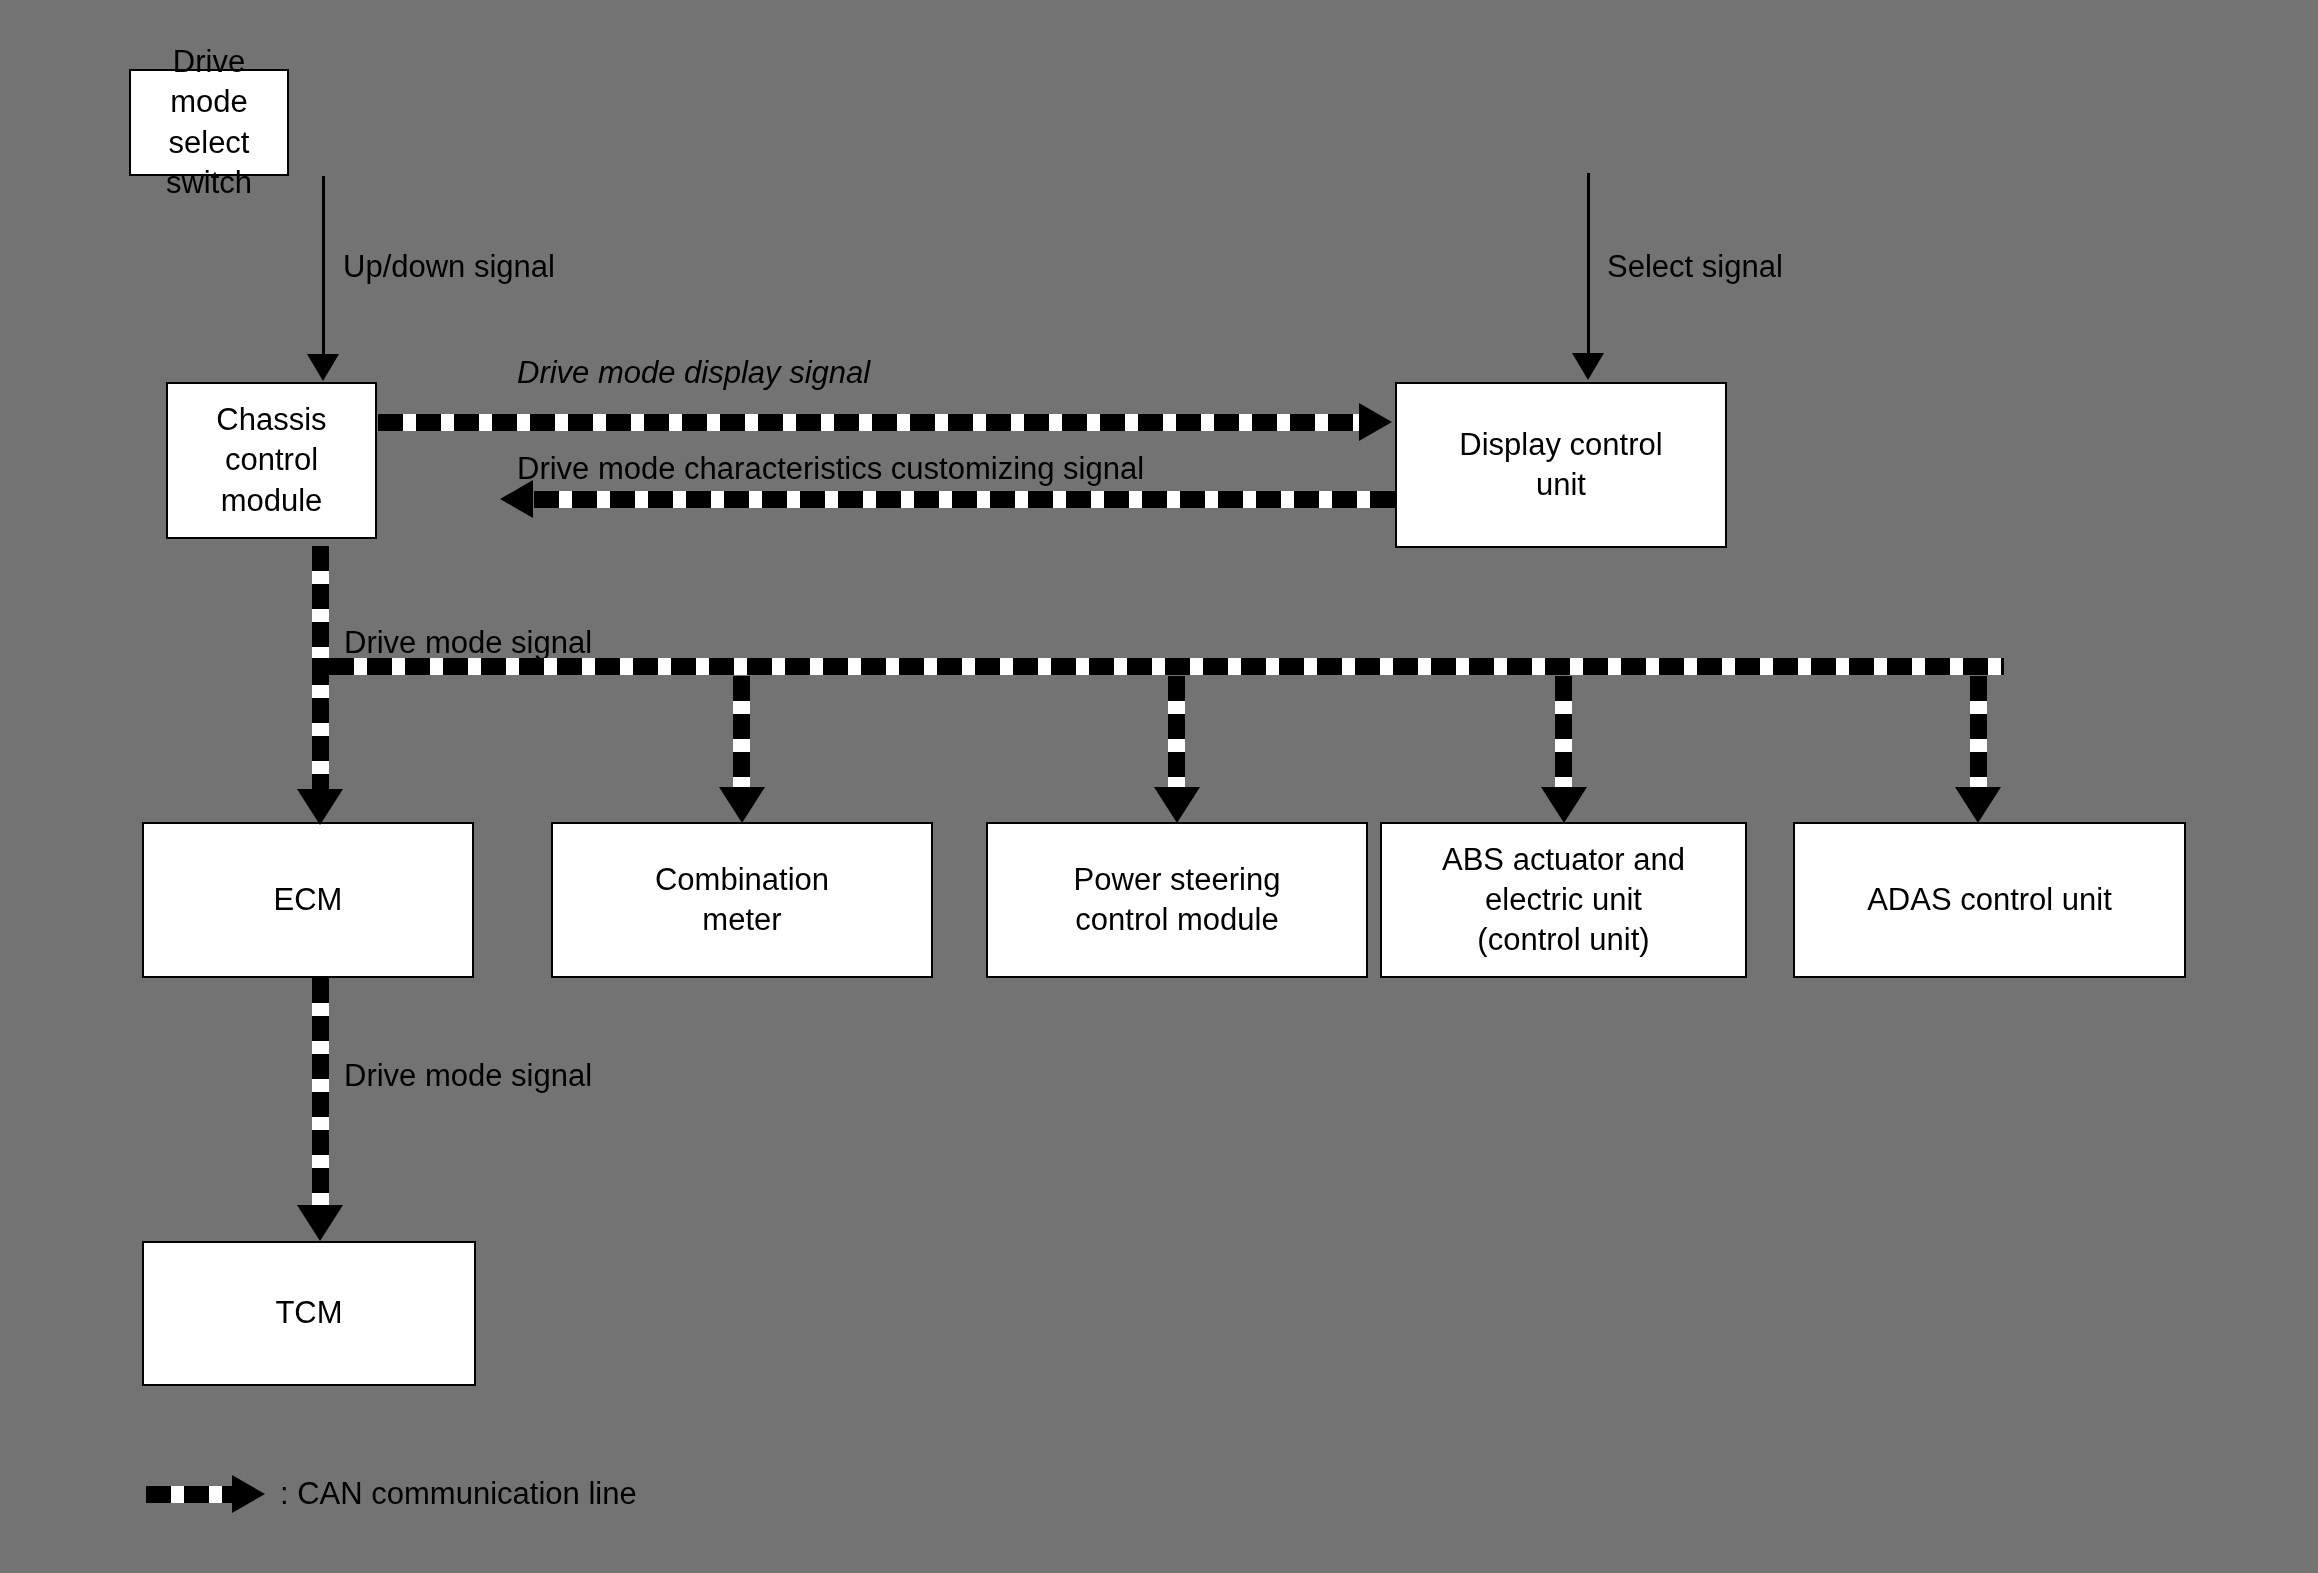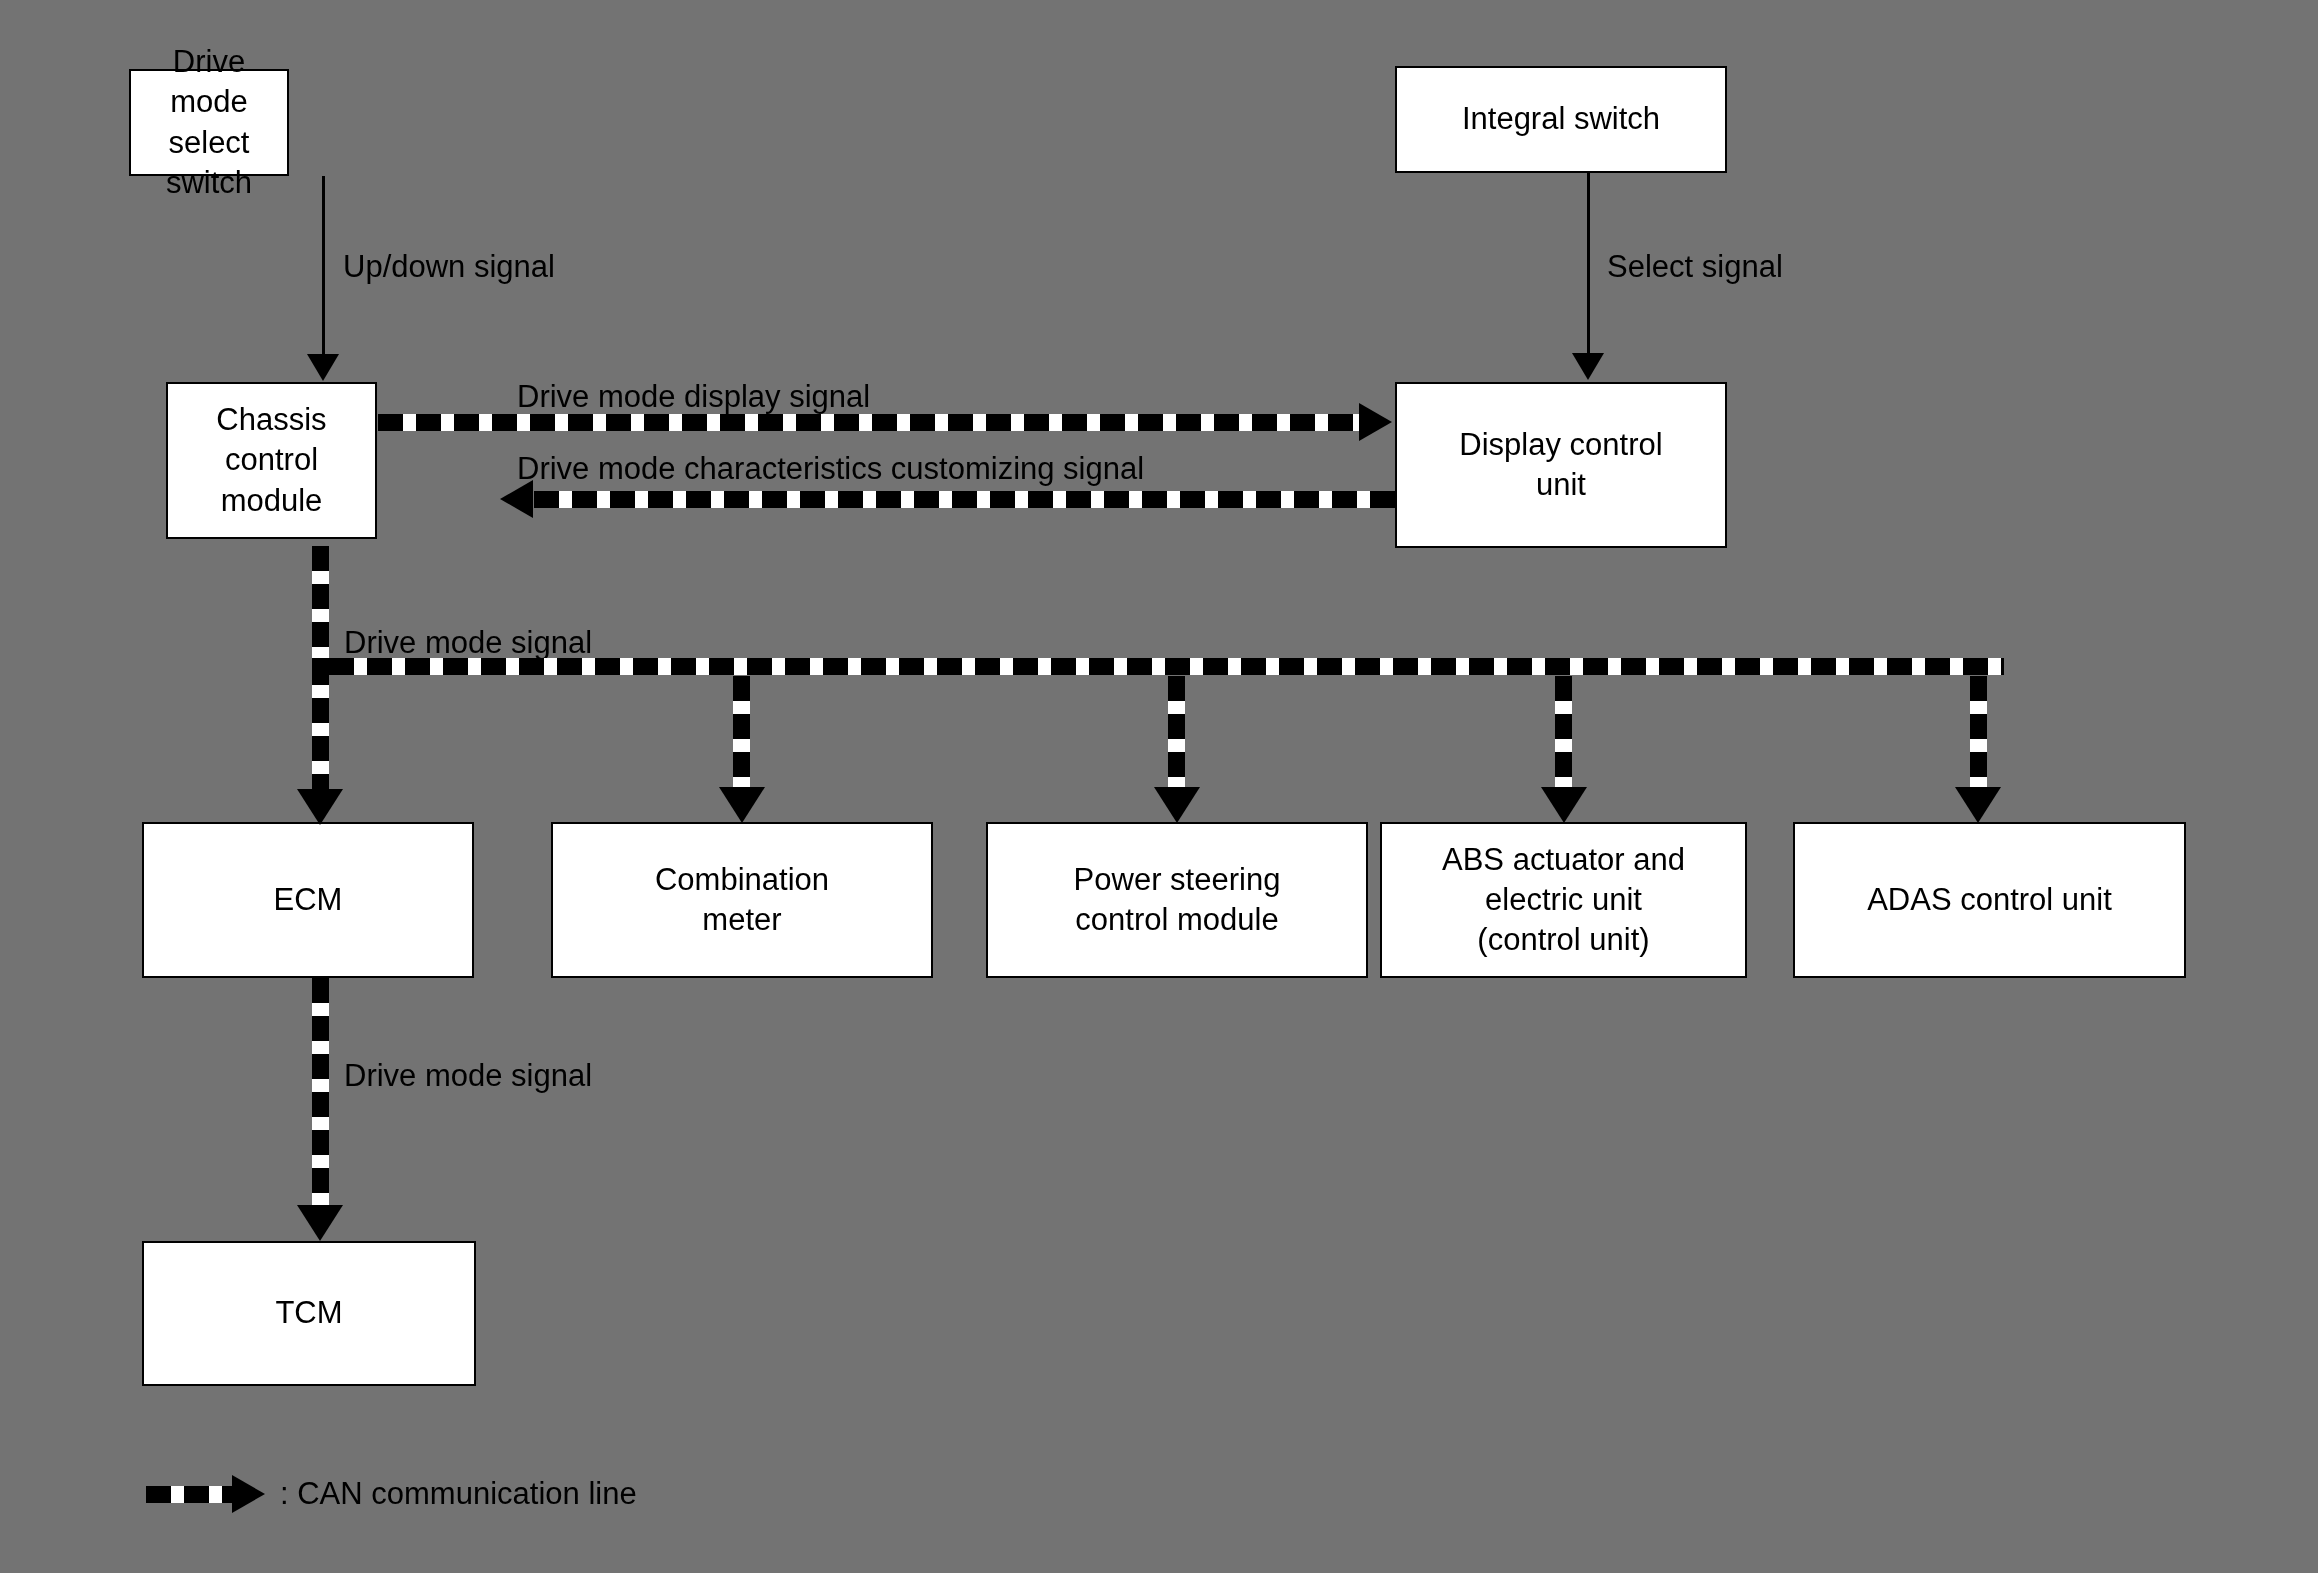--- a/index.html
+++ b/index.html
@@ -106,7 +106,6 @@
   <div class="node" style="left:129px;top:69px;width:160px;height:107px;">Drive mode
 select switch</div>
 
-  <div class="node" style="left:1395px;top:66px;width:332px;height:107px;">Integral switch</div>
 
   <div class="node" style="left:166px;top:382px;width:211px;height:157px;">Chassis control
 module</div>

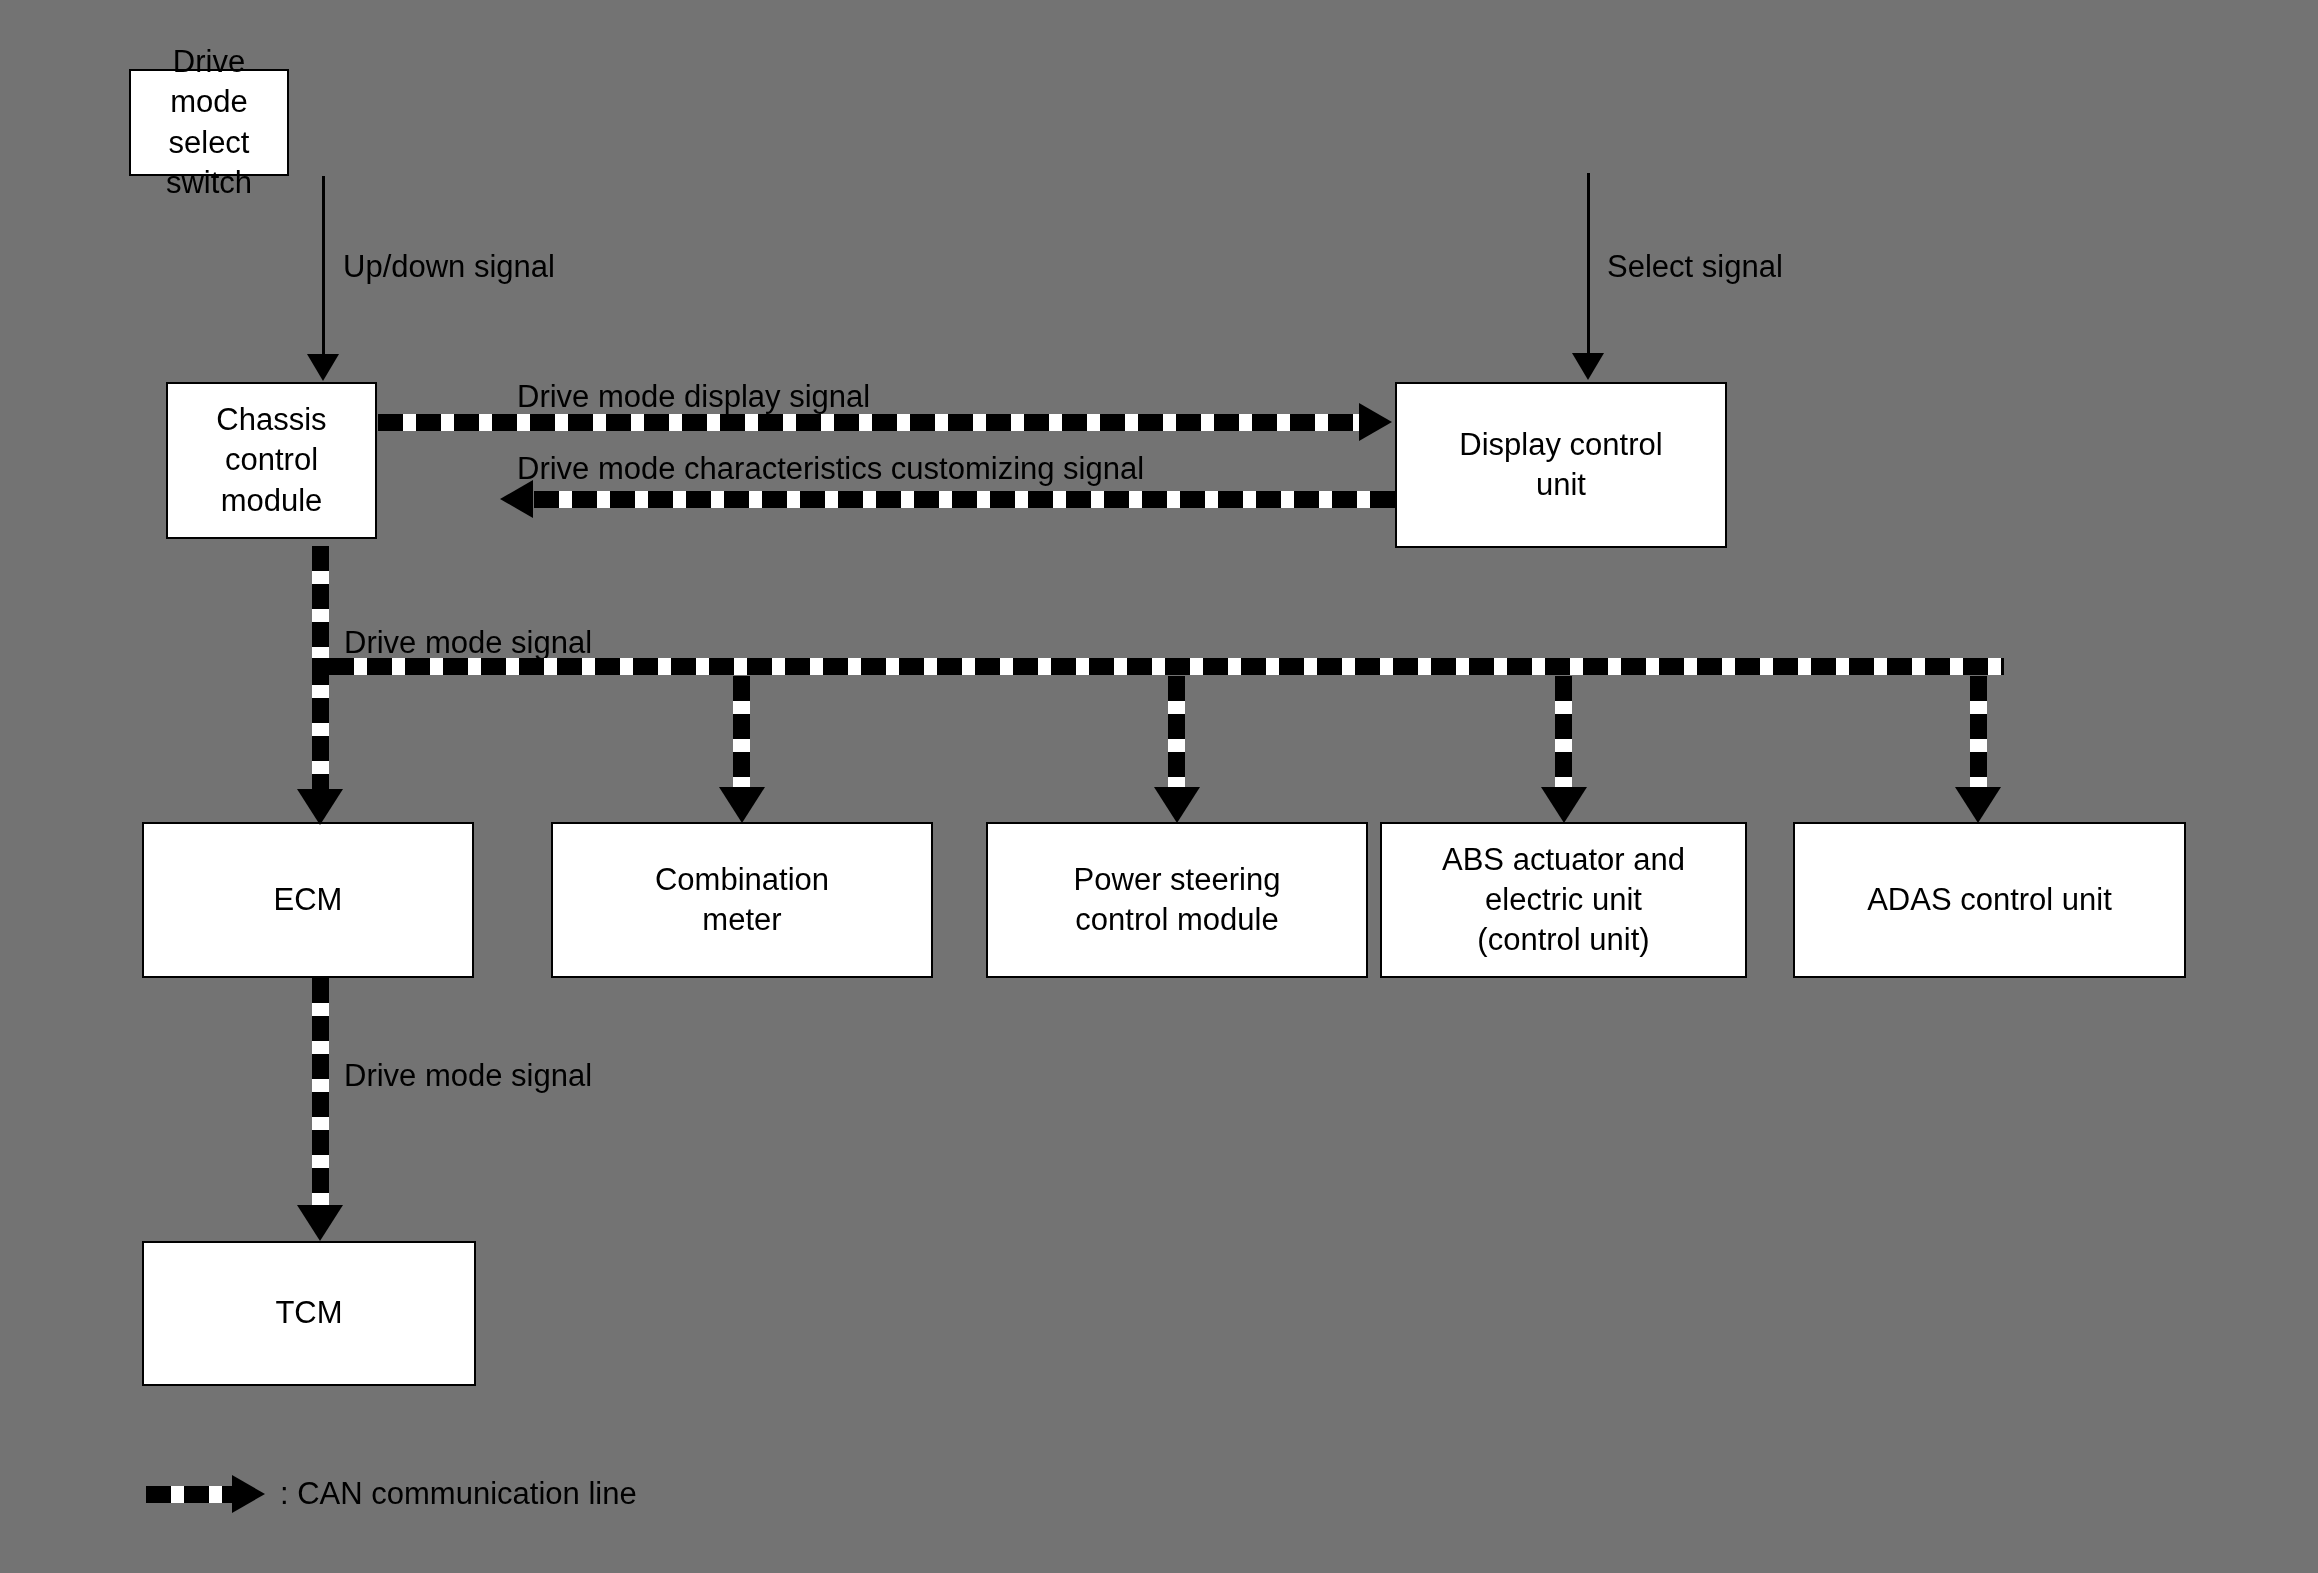--- a/index.html
+++ b/index.html
@@ -139,7 +139,7 @@
 
   <div class="can-h" style="left:378px;top:414px;width:981px;"></div>
   <div class="can-arrow-right" style="left:1359px;top:403px;"></div>
-  <div class="sig-label" style="left:517px;top:380px;">Drive mode display signal</div>
+  <div class="sig-label" style="left:517px;top:356px;font-style:italic;">Drive mode display signal</div>
 
   <div class="can-h" style="left:534px;top:491px;width:861px;"></div>
   <div class="can-arrow-left" style="left:500px;top:480px;"></div>

